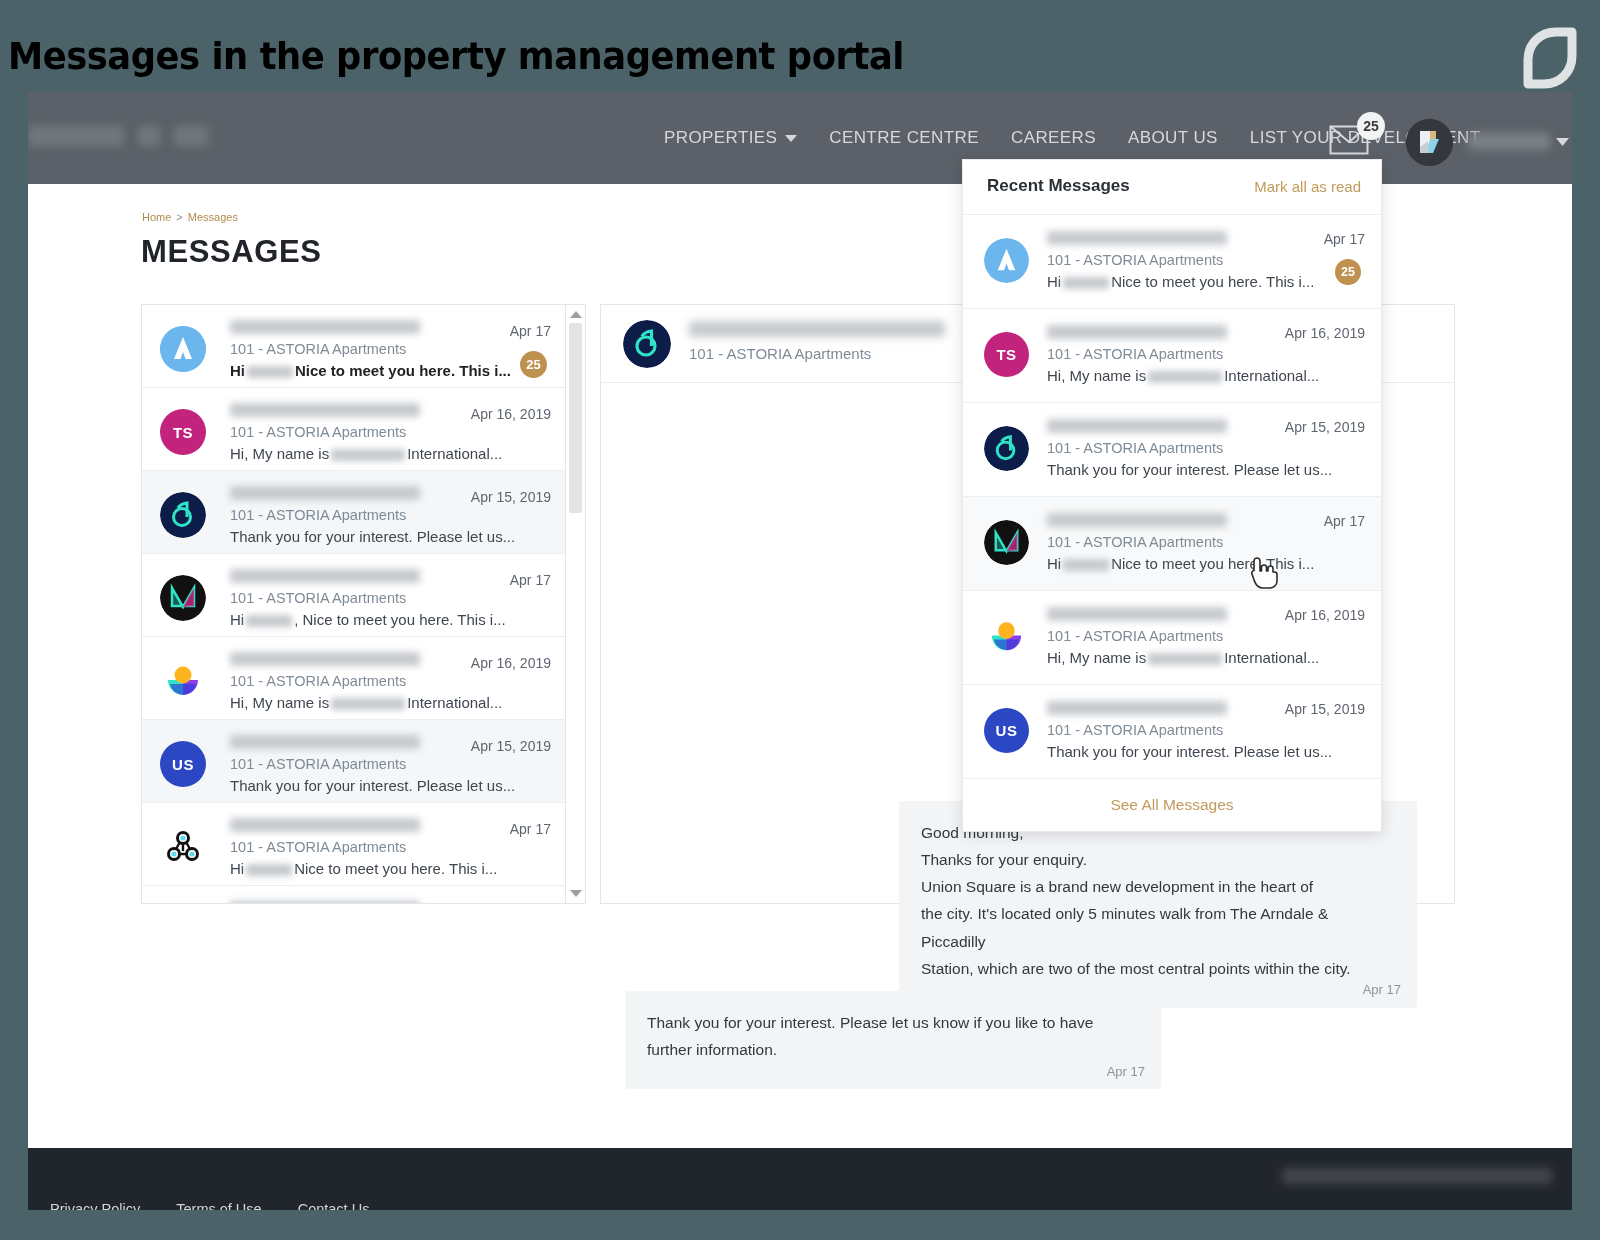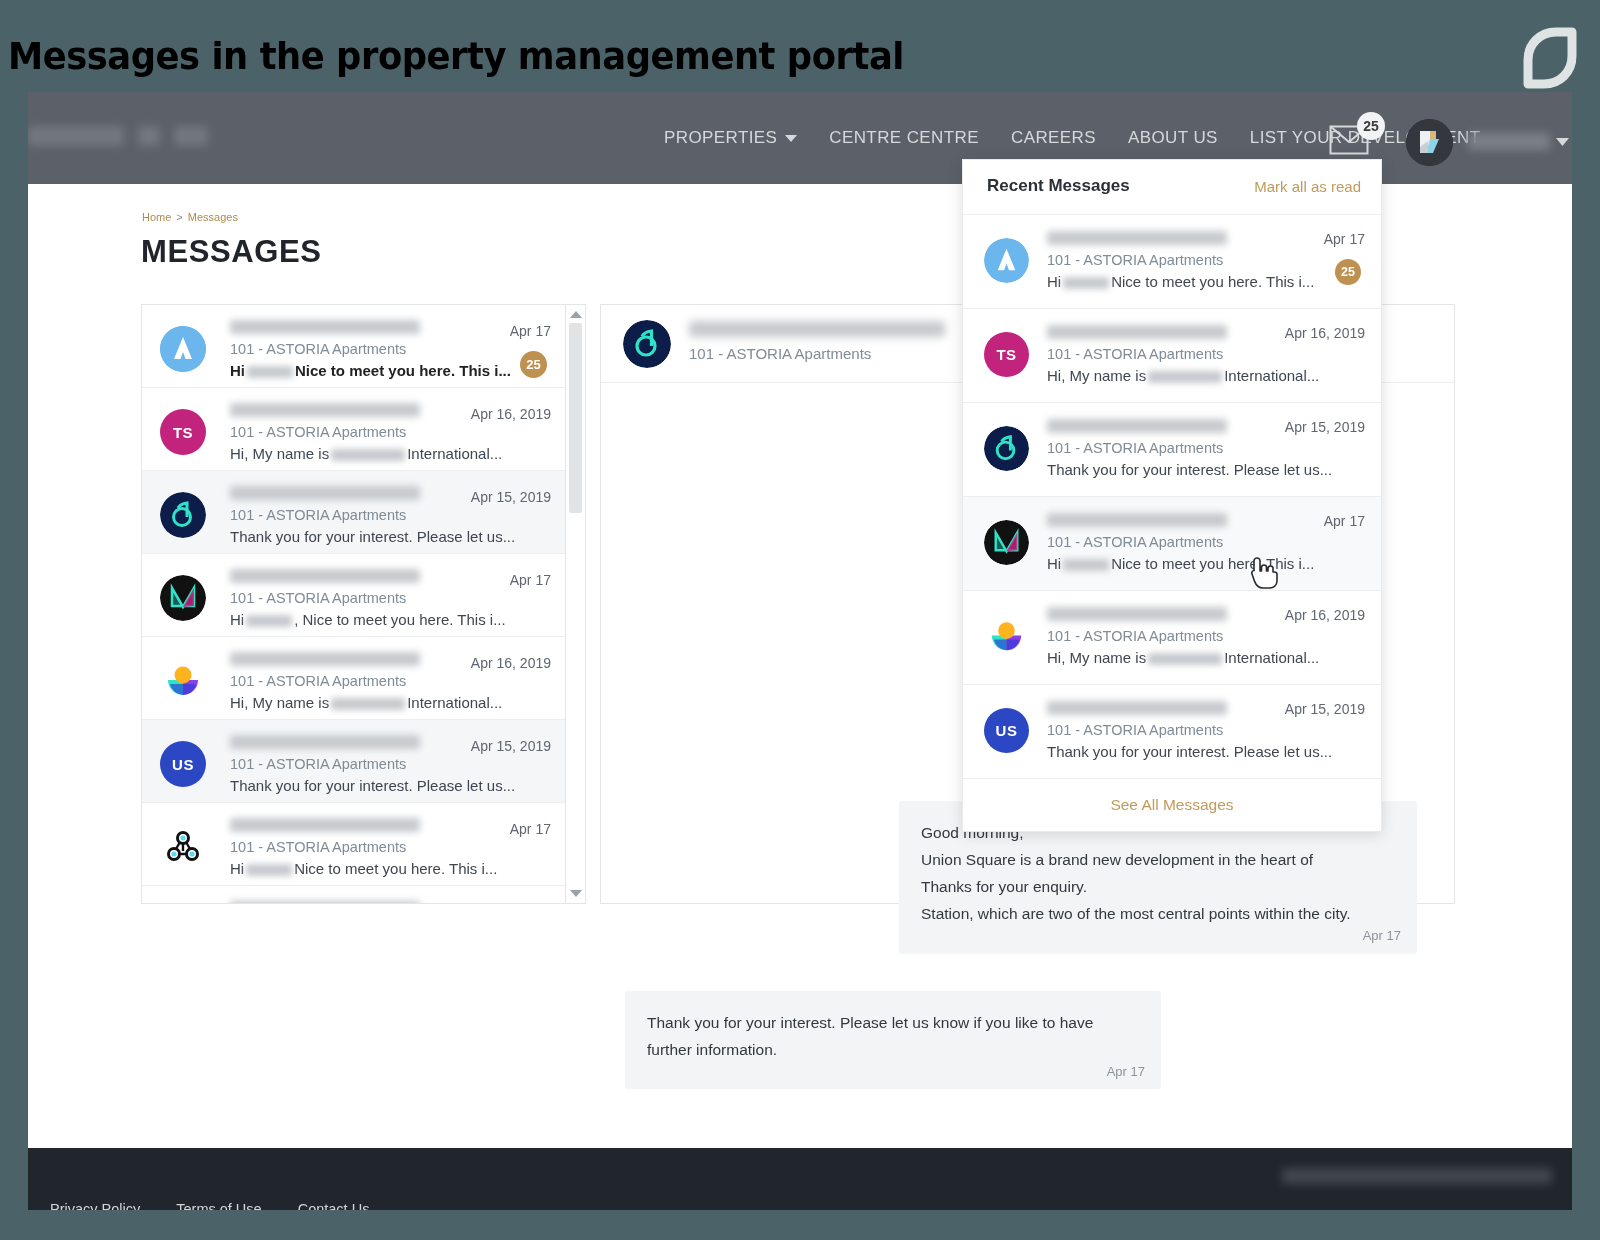--- a/index.html
+++ b/index.html
@@ -397,8 +397,8 @@
 
     <div class="bubble bubble-out">
       <div>Good morning,</div>
+      <div>Thanks for your enquiry.</div>
       <div>Union Square is a brand new development in the heart of</div>
-      <div>Thanks for your enquiry.</div>
       <div>Station, which are two of the most central points within the city.</div>
       <div class="ts">Apr 17</div>
     </div>

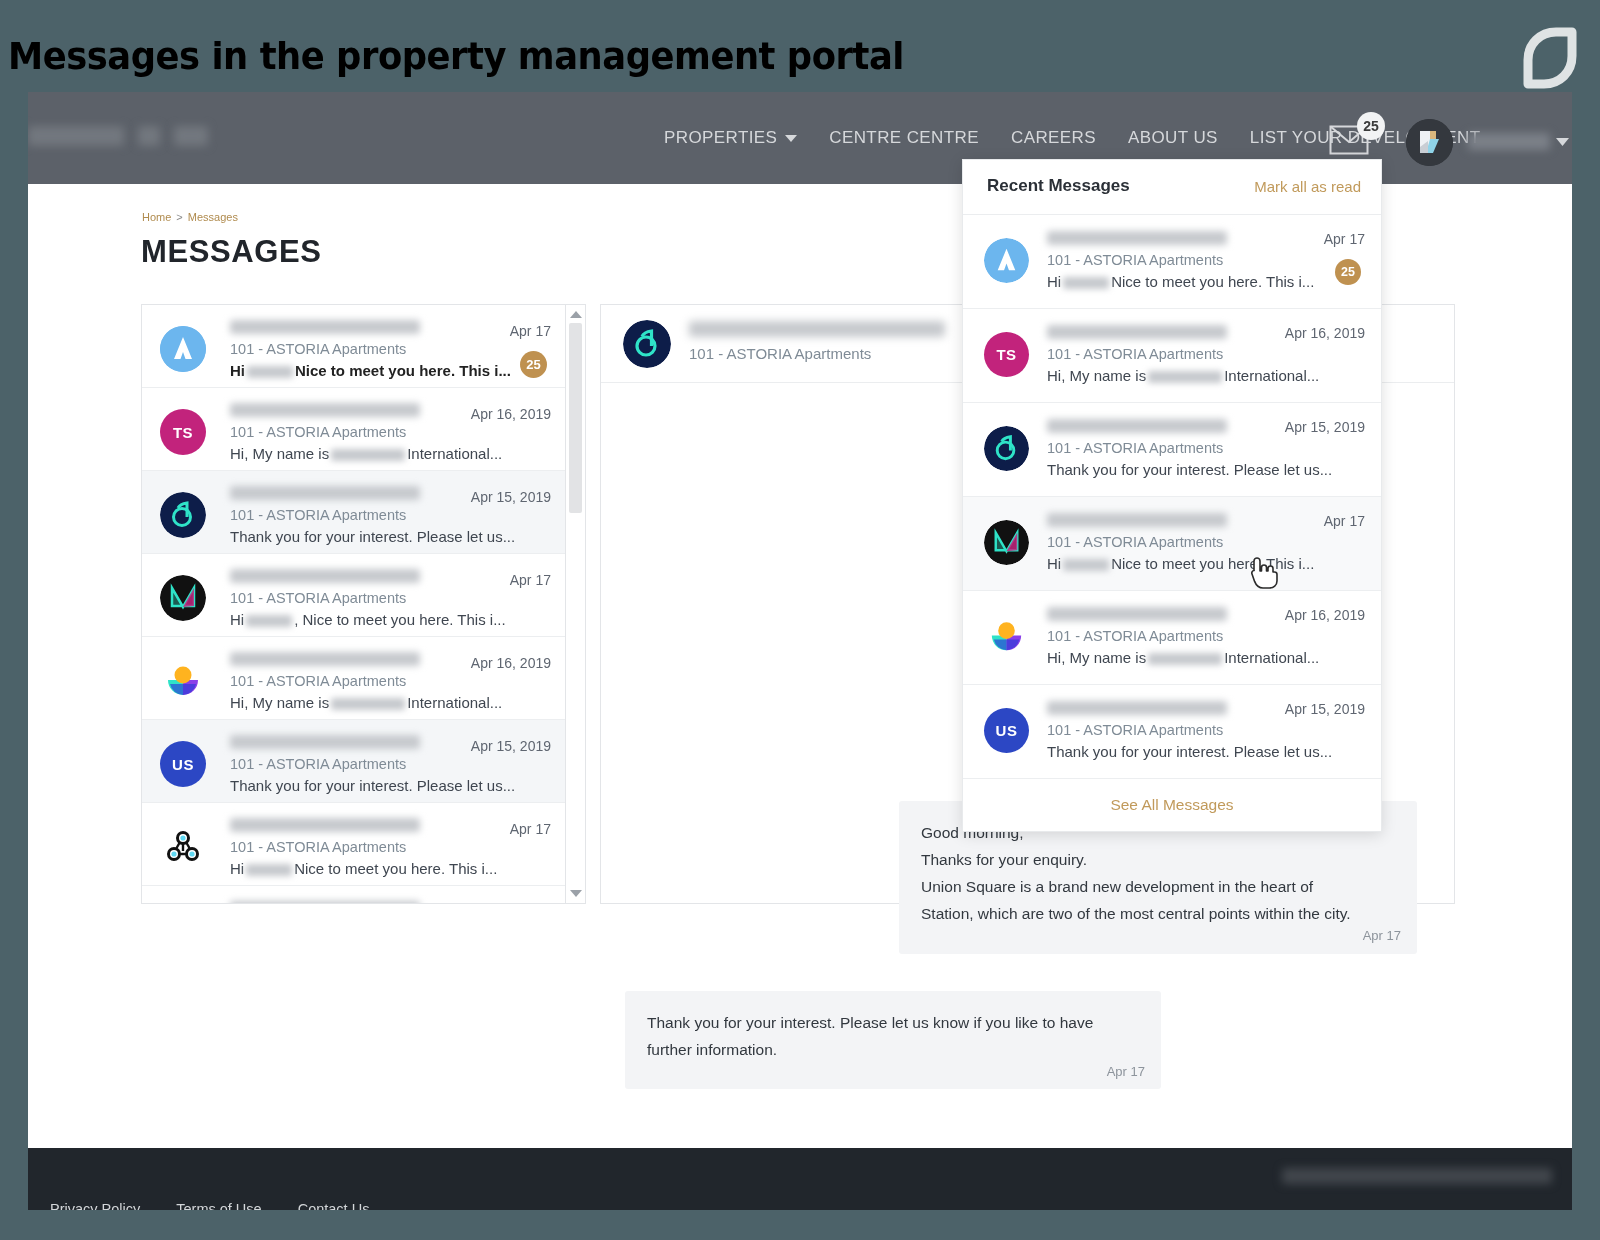--- a/index.html
+++ b/index.html
@@ -399,6 +399,7 @@
       <div>Good morning,</div>
       <div>Thanks for your enquiry.</div>
       <div>Union Square is a brand new development in the heart of</div>
+      <div>the city. It's located only 5 minutes walk from The Arndale &amp; Piccadilly</div>
       <div>Station, which are two of the most central points within the city.</div>
       <div class="ts">Apr 17</div>
     </div>

